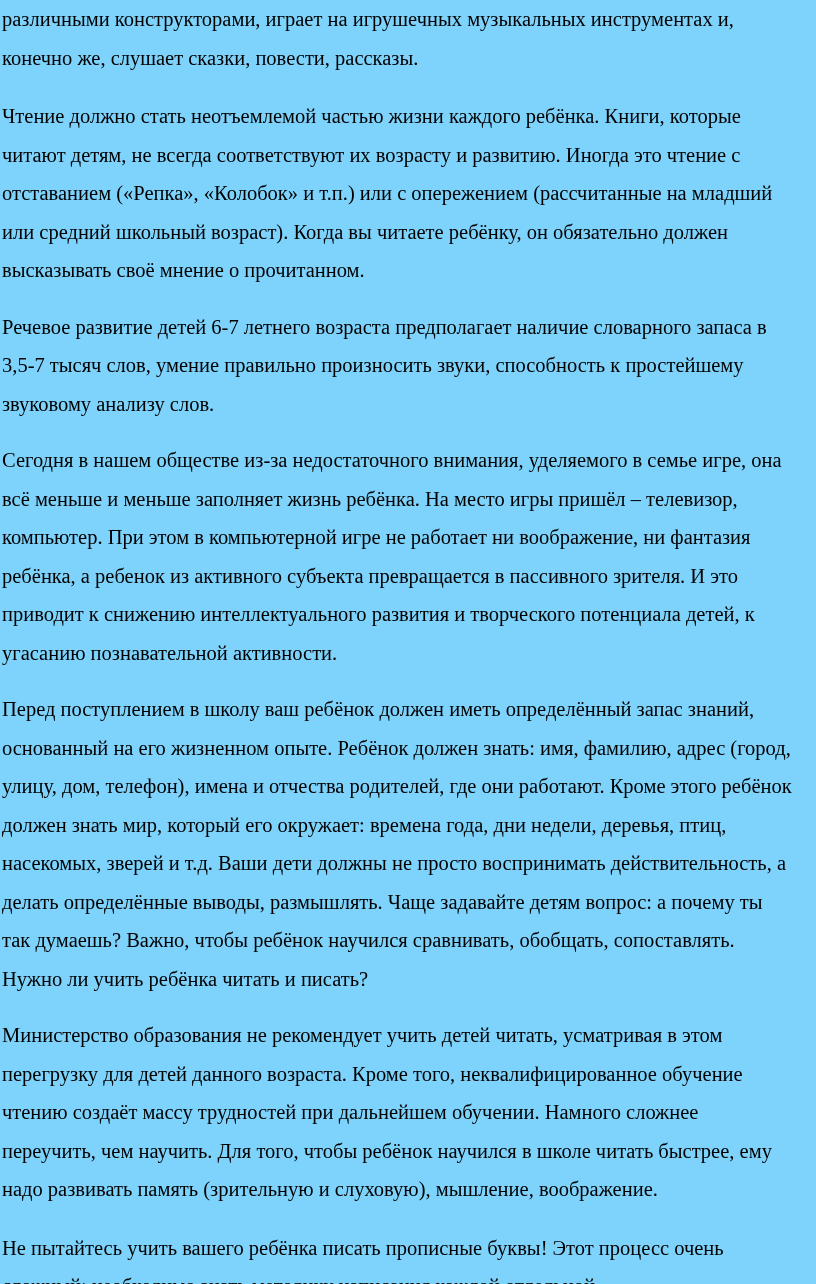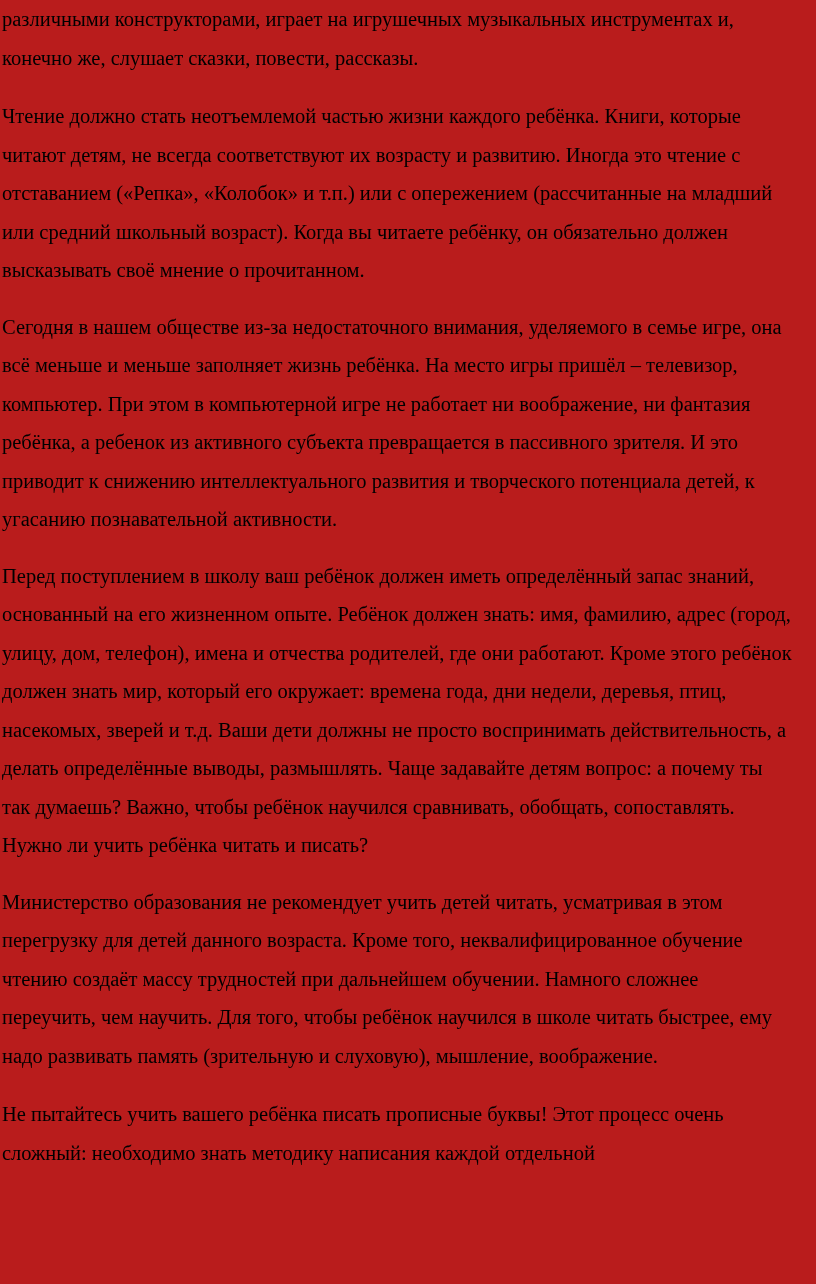--- a/index.html
+++ b/index.html
@@ -11,7 +11,7 @@
     width: 816px;
     height: 1284px;
     box-sizing: border-box;
-    background: #b91c1c;
+    background: #7dd3fc;
     padding: 0 0 0 0;
     overflow: hidden;
     position: relative;

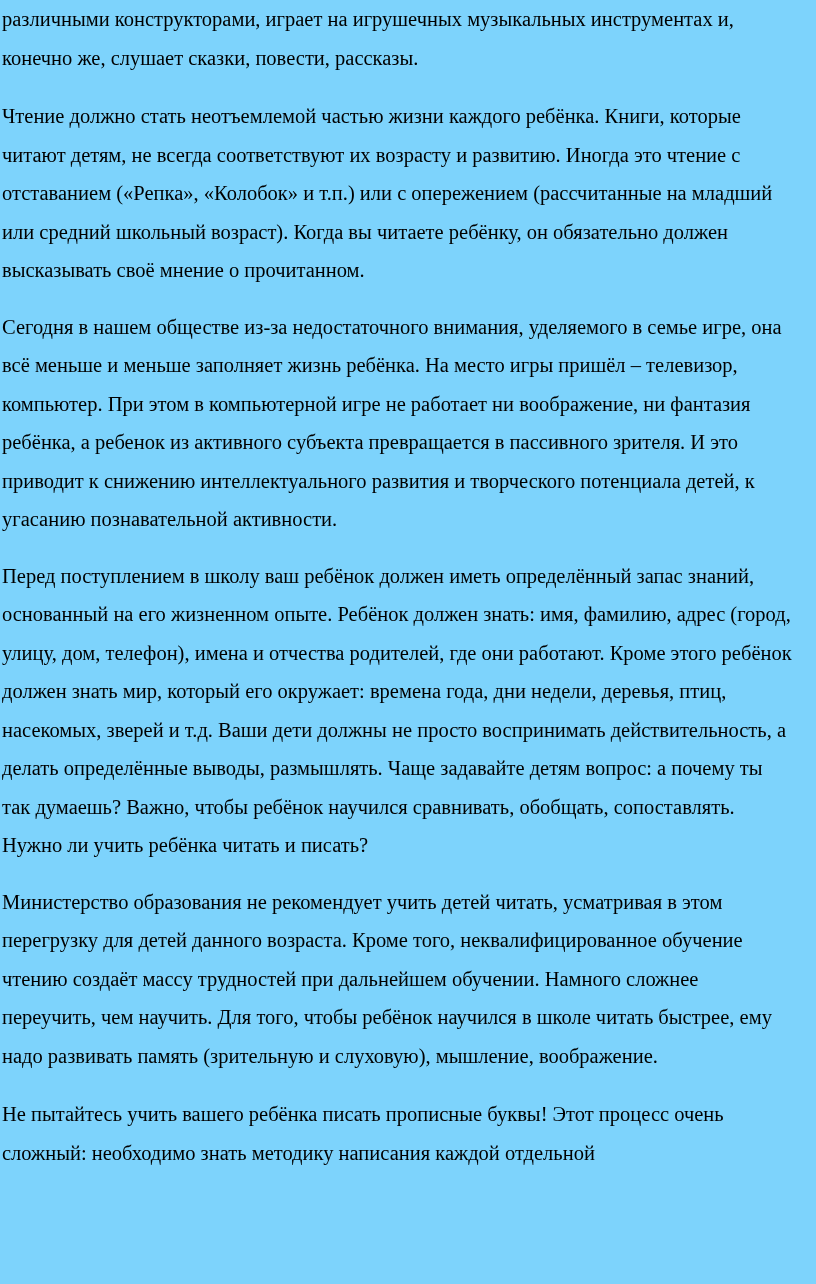--- a/index.html
+++ b/index.html
@@ -47,6 +47,7 @@
   <div class="content">
     <p class="first">различными конструкторами, играет на игрушечных музыкальных инструментах и, конечно же, слушает сказки, повести, рассказы.</p>
     <p class="tight">Чтение должно стать неотъемлемой частью жизни каждого ребёнка. Книги, которые читают детям, не всегда соответствуют их возрасту и развитию. Иногда это чтение с отставанием («Репка», «Колобок» и т.п.) или с опережением (рассчитанные на младший или средний школьный возраст). Когда вы читаете ребёнку, он обязательно должен высказывать своё мнение о прочитанном.</p>
+    <p class="para">Речевое развитие детей 6-7 летнего возраста предполагает наличие словарного запаса в 3,5-7 тысяч слов, умение правильно произносить звуки, способность к простейшему звуковому анализу слов.</p>
     <p class="para">Сегодня в нашем обществе из-за недостаточного внимания, уделяемого в семье игре, она всё меньше и меньше заполняет жизнь ребёнка. На место игры пришёл – телевизор, компьютер. При этом в компьютерной игре не работает ни воображение, ни фантазия ребёнка, а ребенок из активного субъекта превращается в пассивного зрителя. И это приводит к снижению интеллектуального развития и творческого потенциала детей, к угасанию познавательной активности.</p>
     <p class="para">Перед поступлением в школу ваш ребёнок должен иметь определённый запас знаний, основанный на его жизненном опыте. Ребёнок должен знать: имя, фамилию, адрес (город, улицу, дом, телефон), имена и отчества родителей, где они работают. Кроме этого ребёнок должен знать мир, который его окружает: времена года, дни недели, деревья, птиц, насекомых, зверей и т.д. Ваши дети должны не просто воспринимать действительность, а делать определённые выводы, размышлять. Чаще задавайте детям вопрос: а почему ты так думаешь? Важно, чтобы ребёнок научился сравнивать, обобщать, сопоставлять. Нужно ли учить ребёнка читать и писать?</p>
     <p class="para">Министерство образования не рекомендует учить детей читать, усматривая в этом перегрузку для детей данного возраста. Кроме того, неквалифицированное обучение чтению создаёт массу трудностей при дальнейшем обучении. Намного сложнее переучить, чем научить. Для того, чтобы ребёнок научился в школе читать быстрее, ему надо развивать память (зрительную и слуховую), мышление, воображение.</p>

